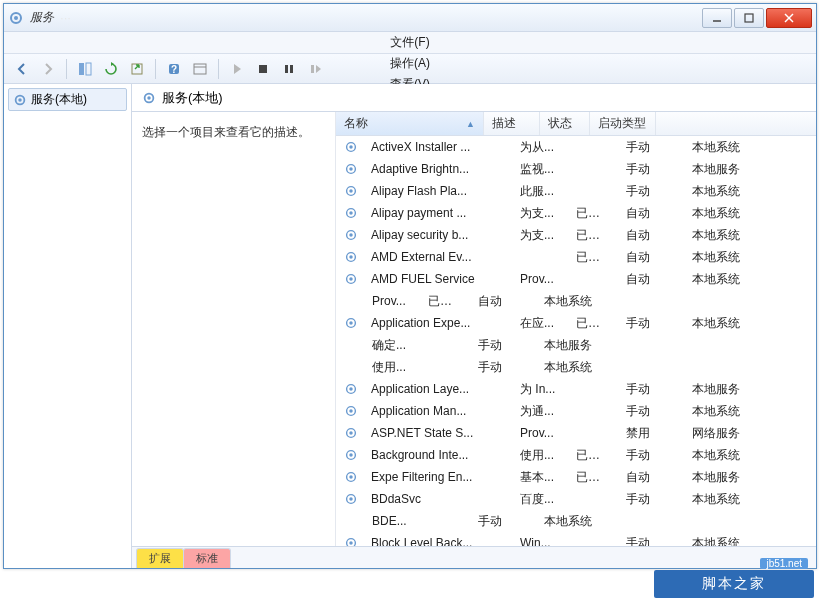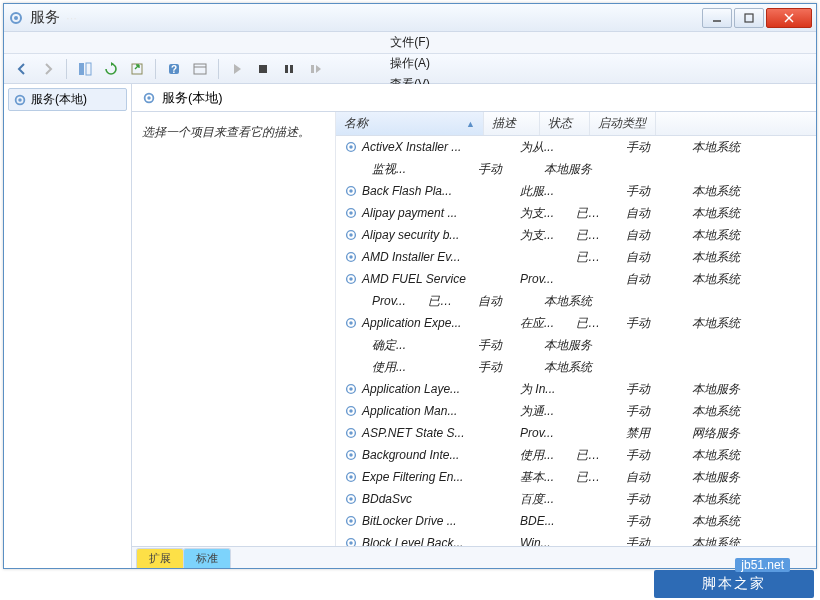--- a/index.html
+++ b/index.html
@@ -9,7 +9,7 @@
 
 .titlebar { height: 28px; background: linear-gradient(#f7fbff, #e4ecf7); display: flex; align-items: center; padding: 0 4px; border-bottom: 1px solid #cfd9e8; }
 .titlebar .app-icon { width: 16px; height: 16px; margin-right: 6px; }
-.titlebar .title { font-size: 15px; color: #333; flex: 0 0 auto; }
+.titlebar .title { font-size: 12px; color: #333; flex: 0 0 auto; font-style: italic; }
 .titlebar .title-path { font-size: 11px; color: #e8e8e8; margin-left: 6px; flex: 1; white-space: nowrap; overflow: hidden; }
 .winctrls { display: flex; gap: 2px; margin-left: auto; }
 .winbtn { width: 30px; height: 20px; border: 1px solid #a8b8cc; background: linear-gradient(#f8fbff,#dbe6f4); border-radius: 2px; display:flex; align-items:center; justify-content:center; font-size:10px; color:#444; }

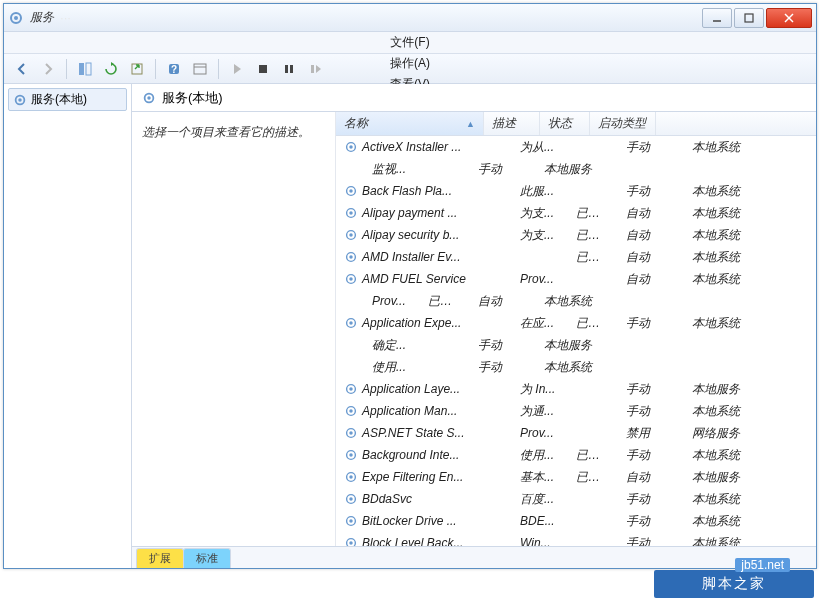--- a/index.html
+++ b/index.html
@@ -30,7 +30,7 @@
 
 .right-pane { flex:1; display:flex; flex-direction:column; min-width:0; }
 .right-header { height:28px; background:#fff; border-bottom:1px solid #cfd9e8; display:flex; align-items:center; padding:0 10px; gap:6px; font-size:13px; }
-.content { flex:1; display:flex; min-height:0;font-style:italic; }
+.content { flex:1; display:flex; min-height:0; }
 .desc-pane { width:204px; padding:12px 10px; font-size:12px; color:#333; border-right:1px solid #e4e8ef; }
 .list-pane { flex:1; min-width:0; display:flex; flex-direction:column; }
 

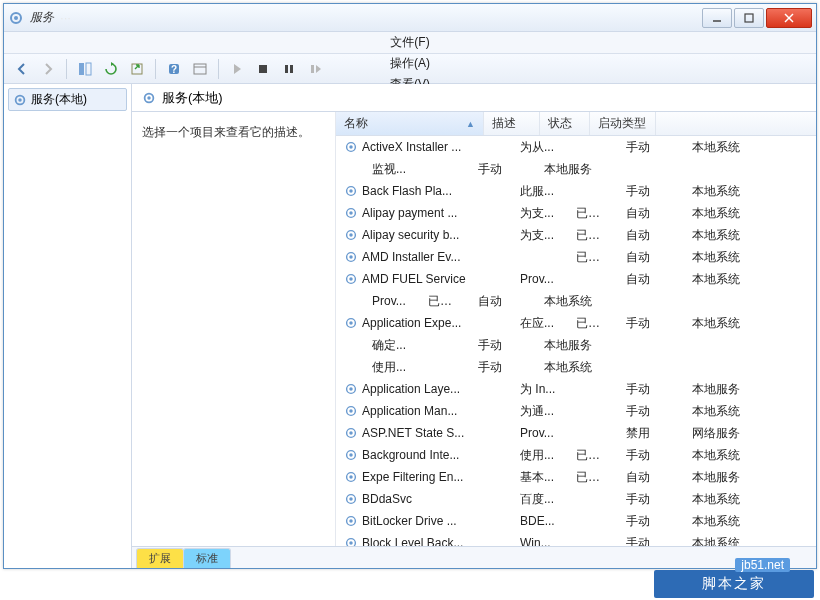--- a/index.html
+++ b/index.html
@@ -49,7 +49,7 @@
 .rows::-webkit-scrollbar-thumb { background:#cdd6e2; border:1px solid #a8b4c4; border-radius:2px; }
 .row { display:flex; height:22px; align-items:center; font-size:12px; color:#222; }
 .row .cell { padding:0 8px; flex-shrink:0; white-space:nowrap; overflow:hidden; text-overflow:ellipsis; }
-.cell-name { width:148px; display:flex; align-items:flex-start; gap:4px; }
+.cell-name { width:148px; display:flex; align-items:flex-start; gap:13px; }
 .cell-desc { width:56px;margin-left:28px; }
 .cell-status { width:50px; }
 .cell-startup { width:66px; }

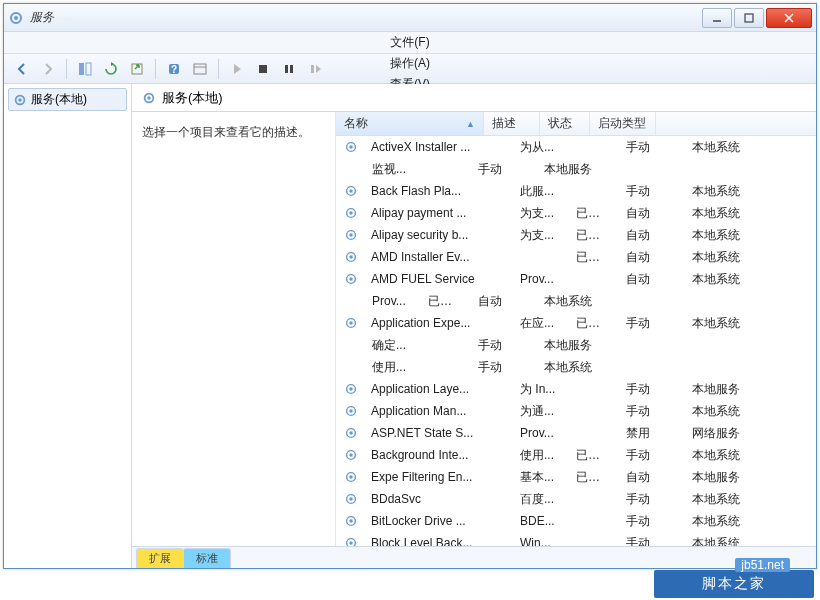--- a/index.html
+++ b/index.html
@@ -221,6 +221,13 @@
                 <div class="cell cell-logon">本地系统</div>
               </div>
               <div class="row">
+                <div class="cell cell-name">
+                  <svg class="gear-icon" viewBox="0 0 16 16">
+                    <circle cx="8" cy="8" r="5" fill="none" stroke="#6a9acf" stroke-width="1.6"></circle>
+                    <circle cx="8" cy="8" r="2" fill="#6a9acf"></circle>
+                  </svg>
+                  <span>Adaptive Brightn...</span>
+                </div>
                 <div class="cell cell-desc">监视...</div>
                 <div class="cell cell-status"></div>
                 <div class="cell cell-startup">手动</div>

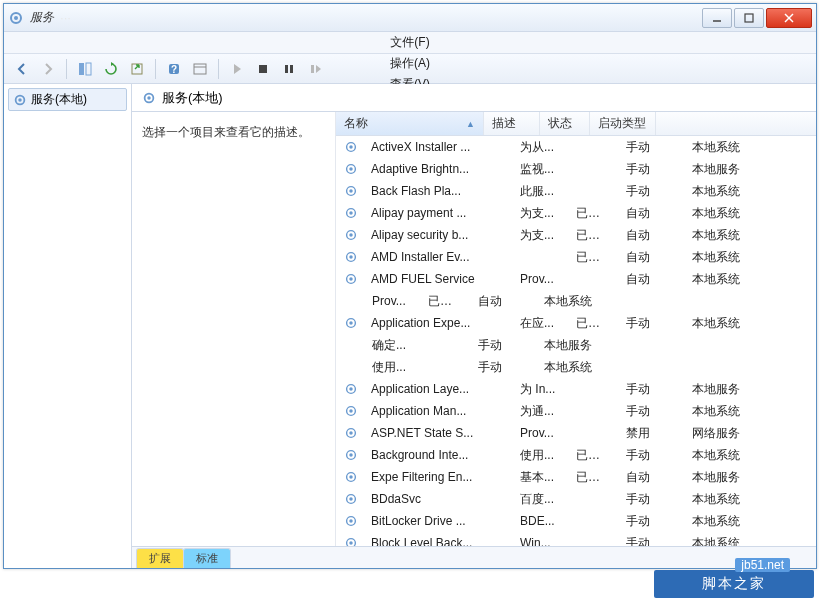--- a/index.html
+++ b/index.html
@@ -239,7 +239,7 @@
                     <circle cx="8" cy="8" r="5" fill="none" stroke="#6a9acf" stroke-width="1.6"></circle>
                     <circle cx="8" cy="8" r="2" fill="#6a9acf"></circle>
                   </svg>
-                  <span>Back Flash Pla...</span>
+                  <span>Alipay Flash Pla...</span>
                 </div>
                 <div class="cell cell-desc">此服...</div>
                 <div class="cell cell-status"></div>

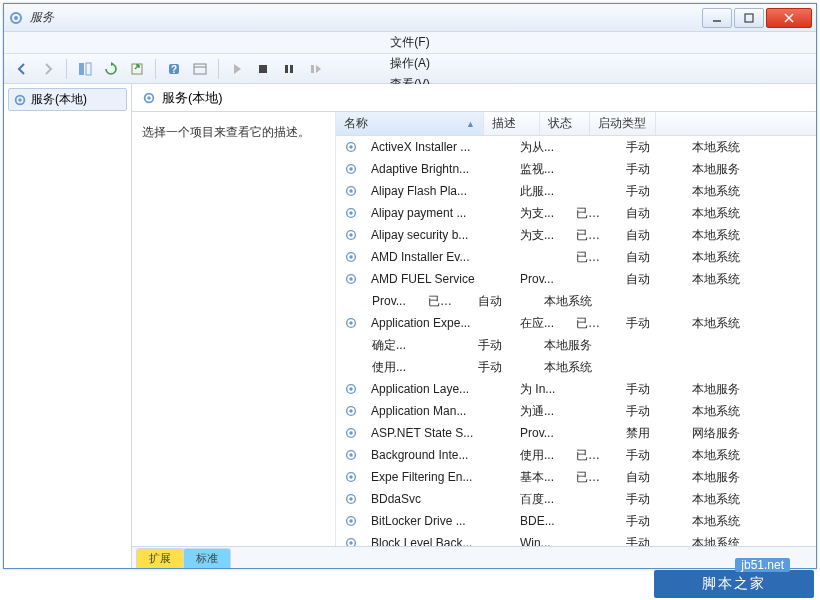--- a/index.html
+++ b/index.html
@@ -278,7 +278,7 @@
                     <circle cx="8" cy="8" r="5" fill="none" stroke="#6a9acf" stroke-width="1.6"></circle>
                     <circle cx="8" cy="8" r="2" fill="#6a9acf"></circle>
                   </svg>
-                  <span>AMD Installer Ev...</span>
+                  <span>AMD External Ev...</span>
                 </div>
                 <div class="cell cell-desc"></div>
                 <div class="cell cell-status">已启动</div>

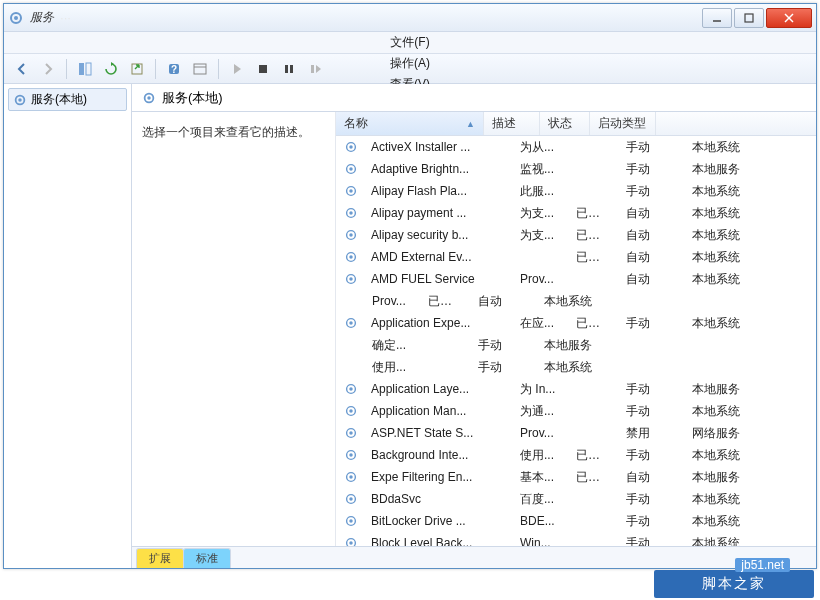--- a/index.html
+++ b/index.html
@@ -408,13 +408,6 @@
                 <div class="cell cell-logon">本地系统</div>
               </div>
               <div class="row">
-                <div class="cell cell-name">
-                  <svg class="gear-icon" viewBox="0 0 16 16">
-                    <circle cx="8" cy="8" r="5" fill="none" stroke="#6a9acf" stroke-width="1.6"></circle>
-                    <circle cx="8" cy="8" r="2" fill="#6a9acf"></circle>
-                  </svg>
-                  <span>BitLocker Drive ...</span>
-                </div>
                 <div class="cell cell-desc">BDE...</div>
                 <div class="cell cell-status"></div>
                 <div class="cell cell-startup">手动</div>

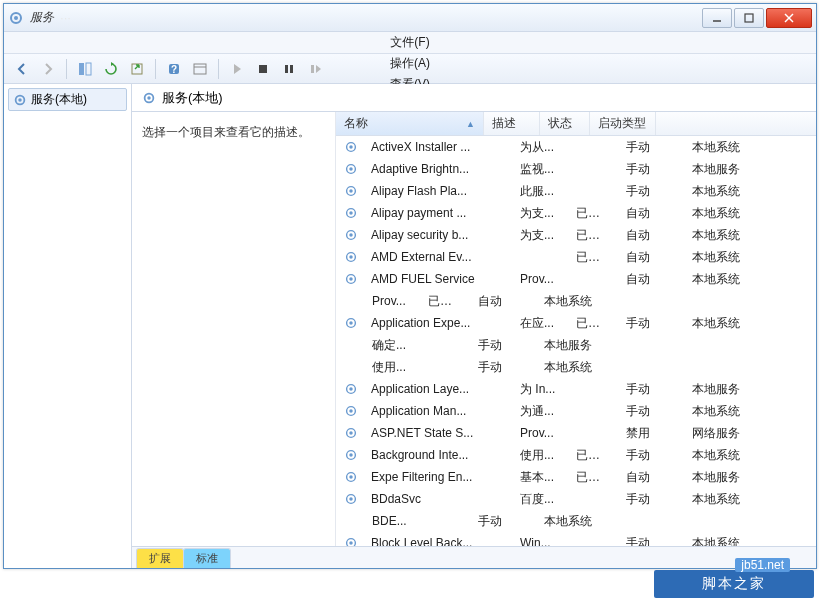--- a/index.html
+++ b/index.html
@@ -56,7 +56,7 @@
 .cell-logon { width:88px; }
 
 .tabs { height:22px; border-top:1px solid #cfd9e8; display:flex; align-items:flex-end; padding-left:4px; background:#f4f7fc; font-size:11px; }
-.tab { padding:2px 12px; border:1px solid #cfd9e8; border-bottom:none; background:#7dd3fc; margin-right:-1px; border-radius:3px 3px 0 0; color:#444; }
+.tab { padding:2px 12px; border:1px solid #cfd9e8; border-bottom:none; background:#fca5a5; margin-right:-1px; border-radius:3px 3px 0 0; color:#444; }
 .tab:first-child { background:#fde047; }
 
 .gear-icon { width:14px; height:14px; }

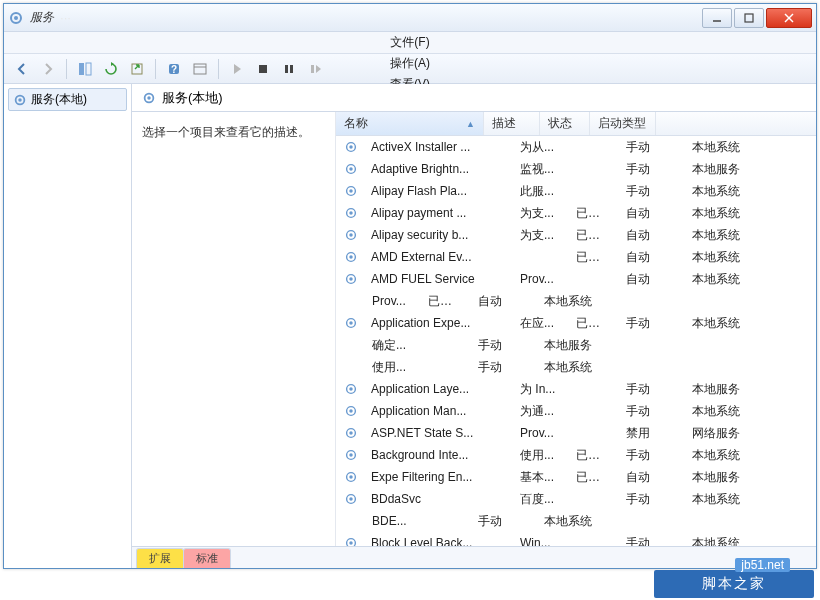--- a/index.html
+++ b/index.html
@@ -62,7 +62,7 @@
 .gear-icon { width:14px; height:14px; }
 
 .watermark { position:absolute; right:6px; bottom:2px; width:160px; height:28px; background:#2d6bb5; color:#fff; display:flex; align-items:center; justify-content:center; font-size:14px; letter-spacing:2px; border-radius:2px; }
-.watermark .sub { position:absolute; top:-12px; right:24px; background:#5a9be0; font-size:12px; padding:0 6px; border-radius:2px; letter-spacing:0; }
+.watermark .sub { position:absolute; top:-12px; right:6px; background:#5a9be0; font-size:10px; padding:0 6px; border-radius:2px; letter-spacing:0; }
 </style>
 </head>
 <body>

